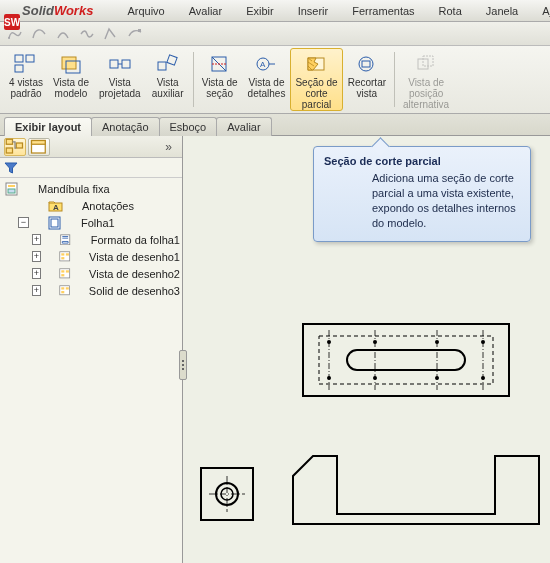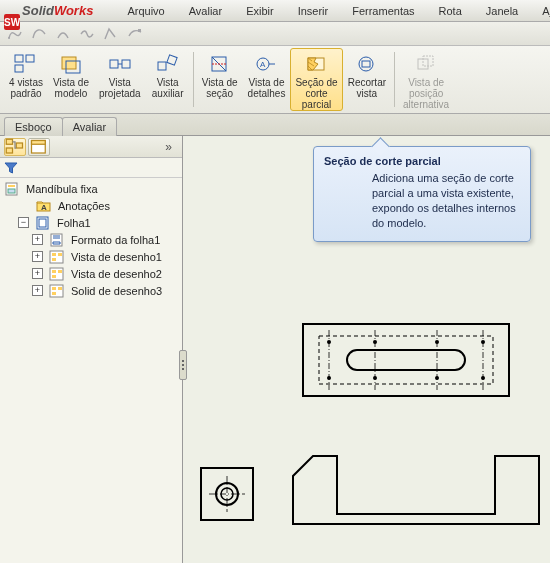--- a/index.html
+++ b/index.html
@@ -222,6 +222,7 @@
 </div>
 
 <div class="tab-strip">
+  <div class="tab active">Exibir layout</div>
   <div class="tab">Esboço</div>
   <div class="tab">Avaliar</div>
 </div>

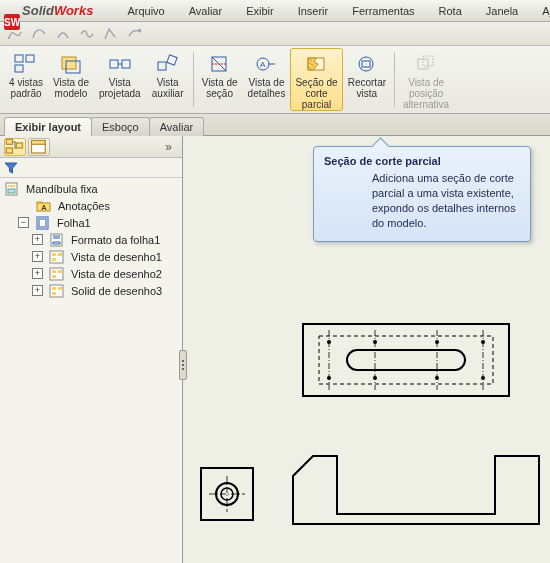--- a/index.html
+++ b/index.html
@@ -223,6 +223,7 @@
 
 <div class="tab-strip">
   <div class="tab active">Exibir layout</div>
+  <div class="tab">Anotação</div>
   <div class="tab">Esboço</div>
   <div class="tab">Avaliar</div>
 </div>

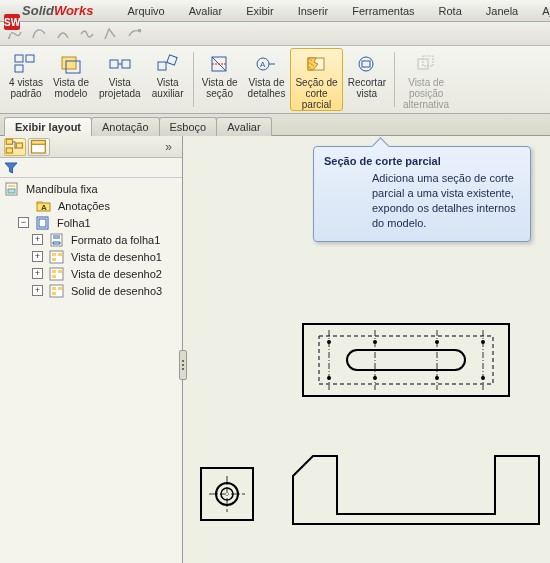--- a/index.html
+++ b/index.html
@@ -43,7 +43,7 @@
   .filter-row svg { width: 14px; height: 14px; }
 
   .tree { flex: 1; overflow: auto; padding: 2px 2px; font-size: 11px; color: #222; }
-  .tree-row { display: flex; align-items: center; height: 17px; padding-left: 2px; gap: 6px; white-space: nowrap; }
+  .tree-row { display: flex; align-items: center; height: 17px; padding-left: 2px; gap: 18px; white-space: nowrap; }
   .tree-toggle { width: 11px; height: 11px; border: 1px solid #7a7a7a; background: #fff; font-size: 9px; line-height: 9px; text-align: center; color: #333; cursor: default; }
   .tree-spacer { width: 12px; display: inline-block; }
   .tree-icon { width: 16px; height: 14px; display: inline-flex; align-items: center; justify-content: center; }

